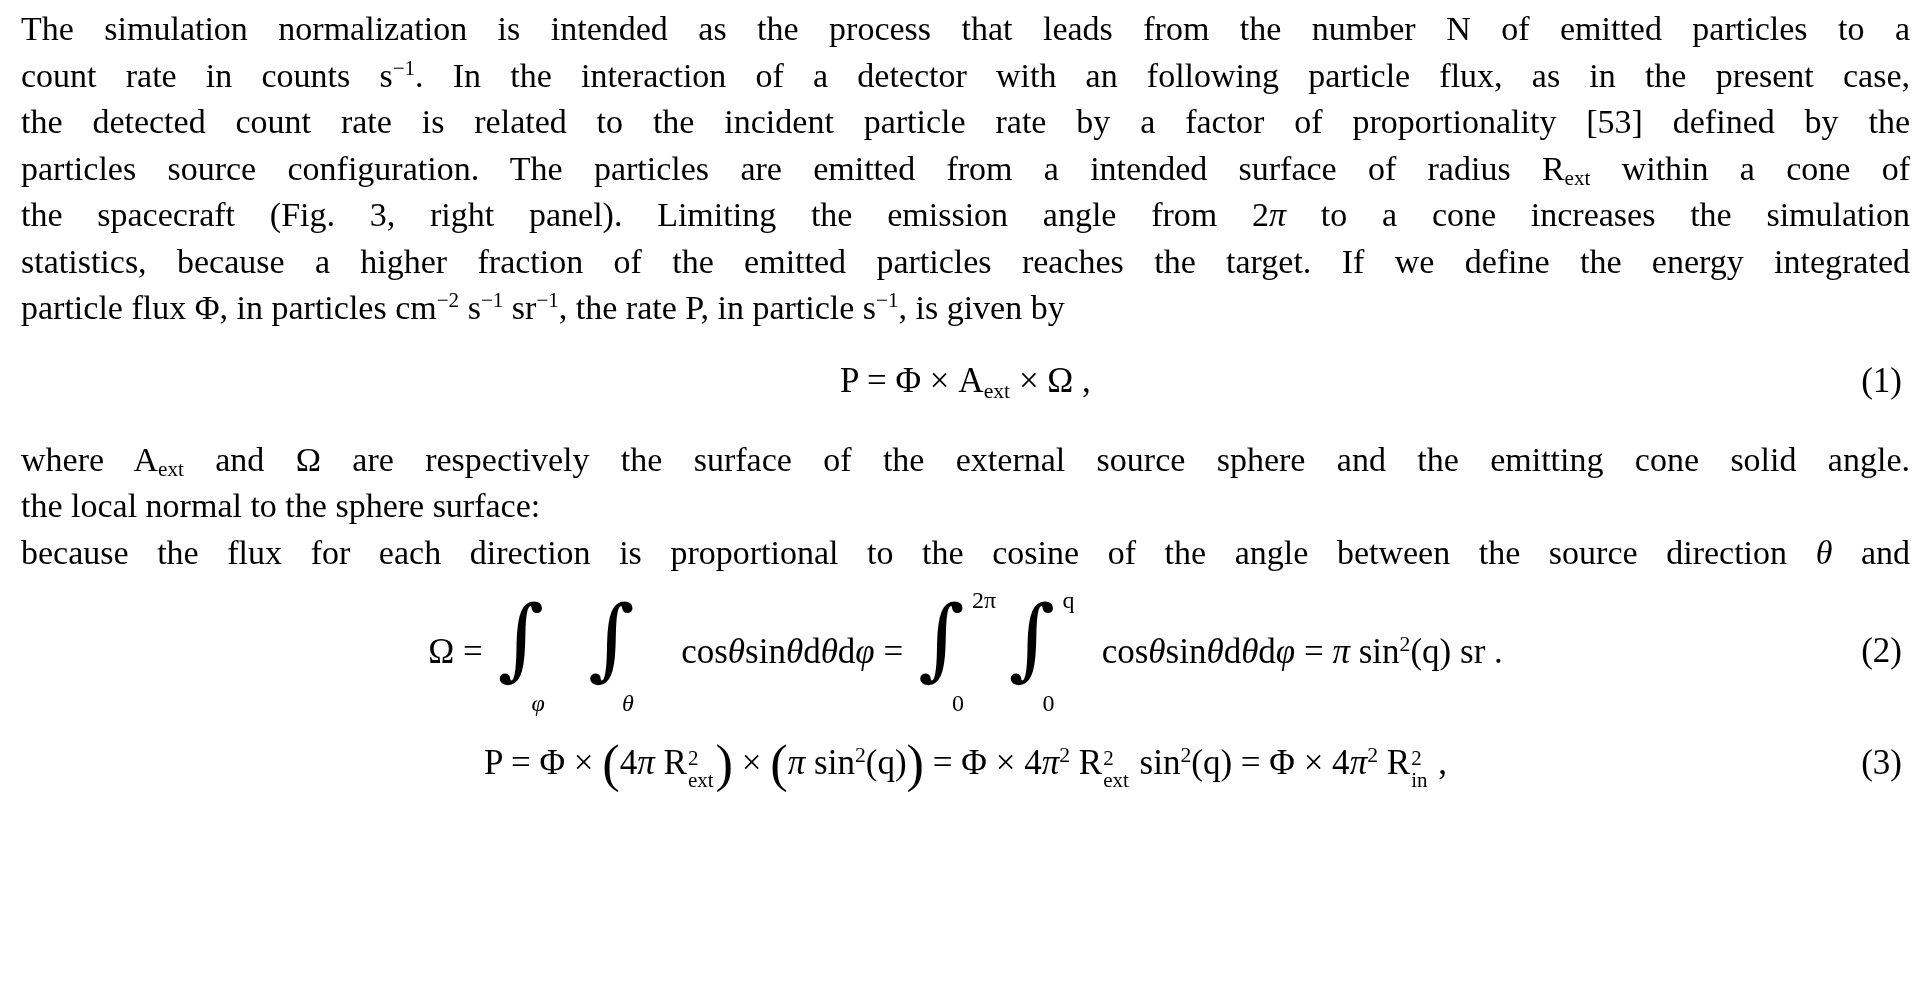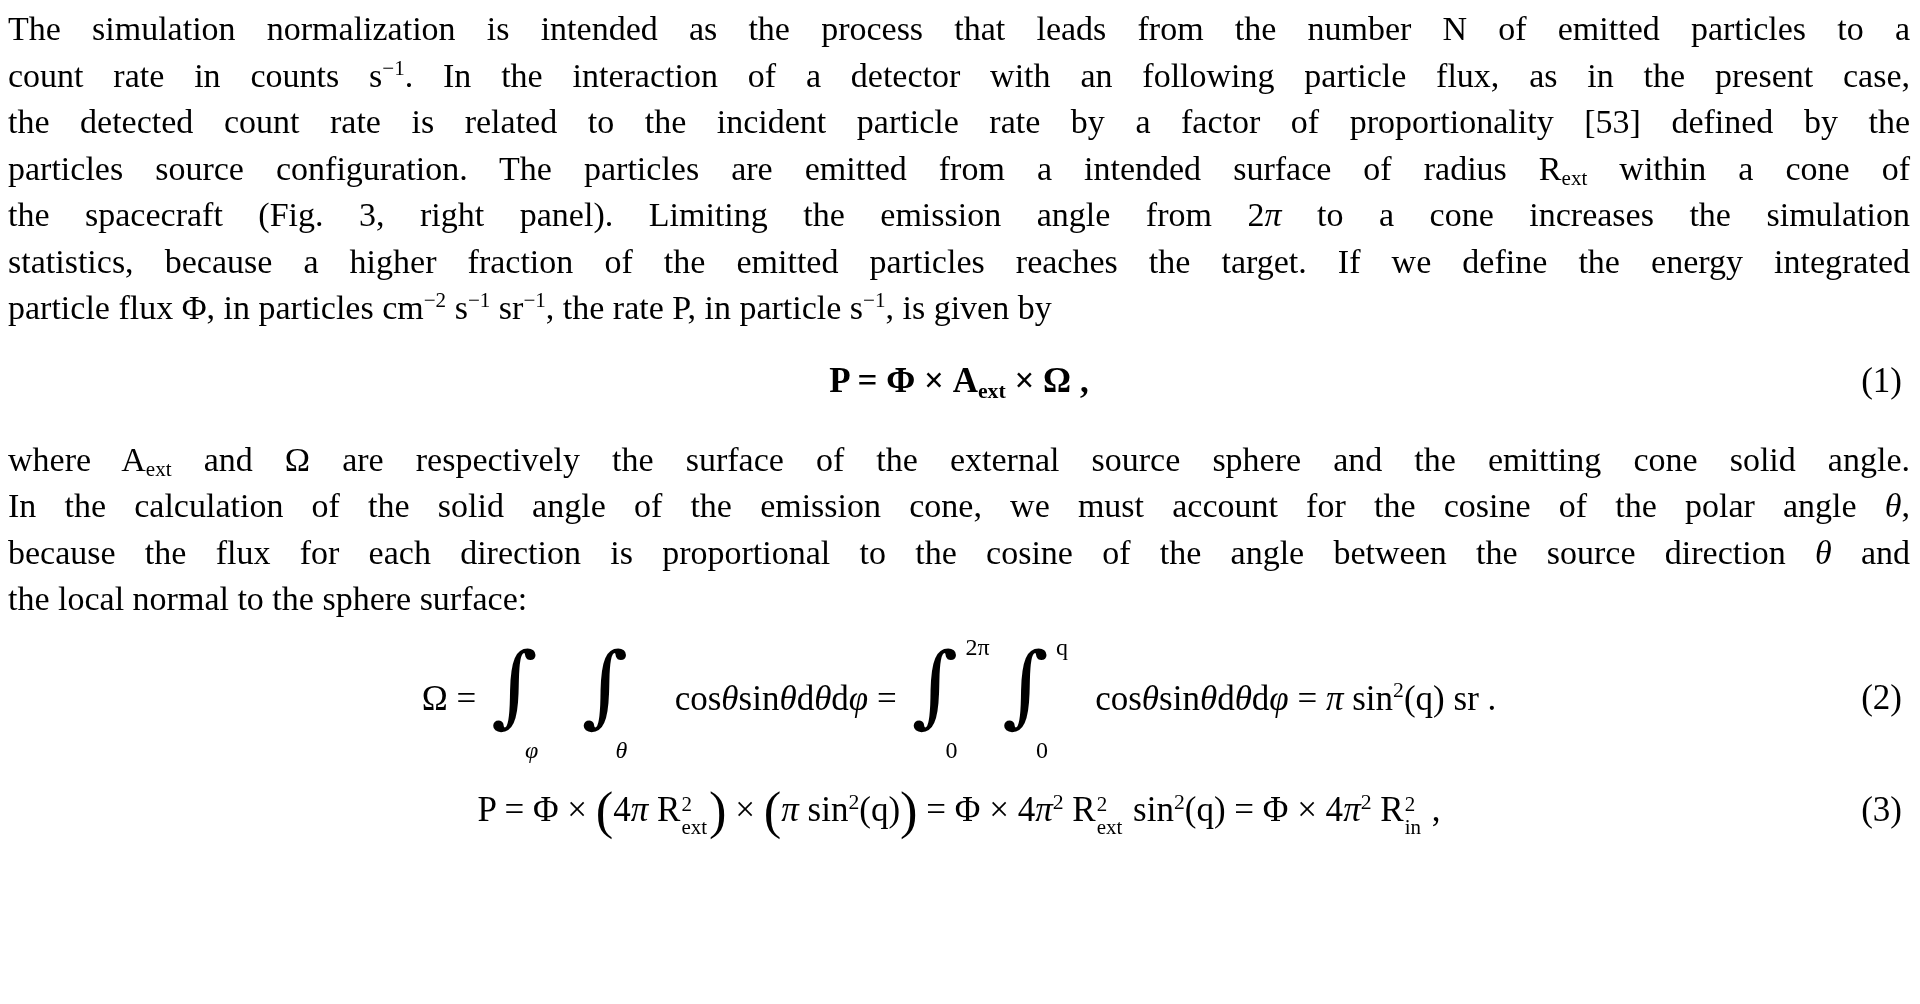--- a/index.html
+++ b/index.html
@@ -14,7 +14,7 @@
     box-sizing: border-box;
     width: 1920px;
     height: 1004px;
-    padding: 6px 10px 0 8px;
+    padding: 6px 10px 0 21px;
     font-family: "Liberation Serif", "DejaVu Serif", serif;
     color: #000000;
     background: #ffffff;

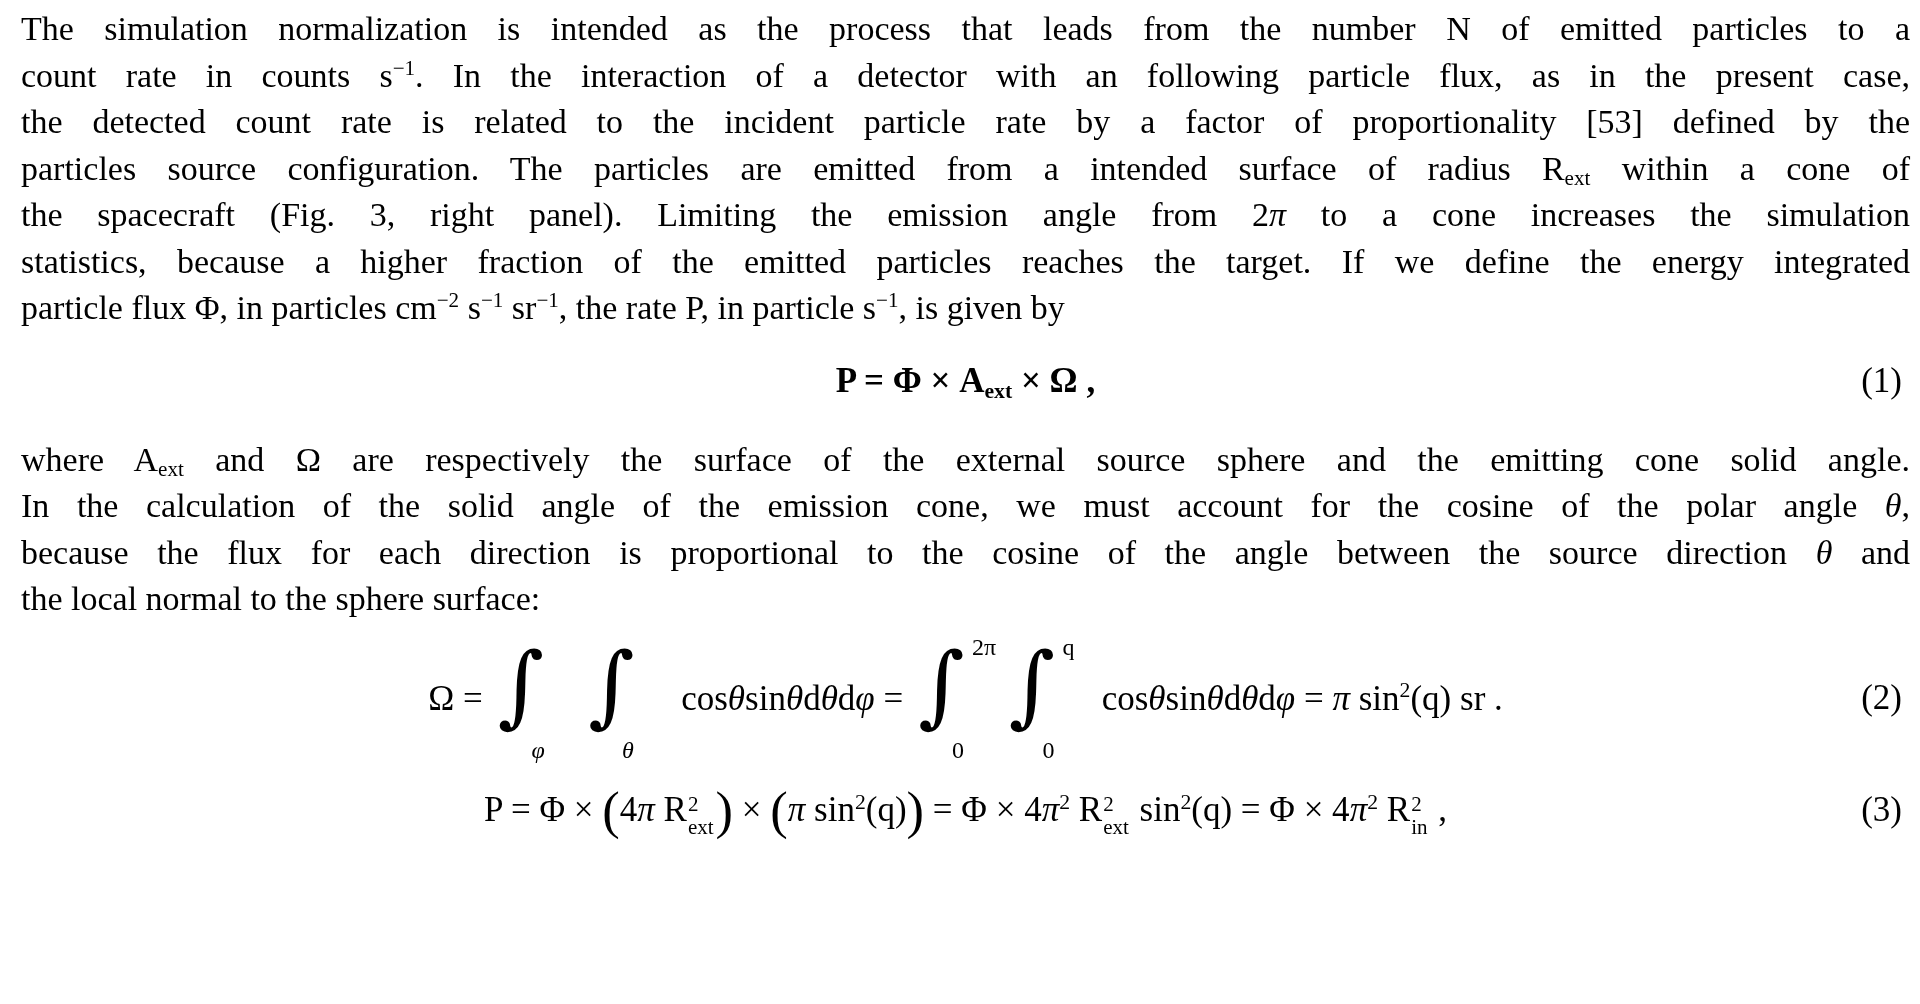--- a/index.html
+++ b/index.html
@@ -65,7 +65,7 @@
     font-size: 35px;
   }
   .eqrow-1 { margin-top: 18px;  height: 62px; }
-  .eqrow-1 .eq { line-height: 62px; font-weight: bold; }
+  .eqrow-1 .eq { line-height: 62px; }
   .eqrow-2 { margin-top: 16px; height: 118px; margin-bottom: 6px; }
   .eqrow-2 .eq { line-height: 118px; }
   .eqrow-3 { margin-top: 20px; height: 66px; }

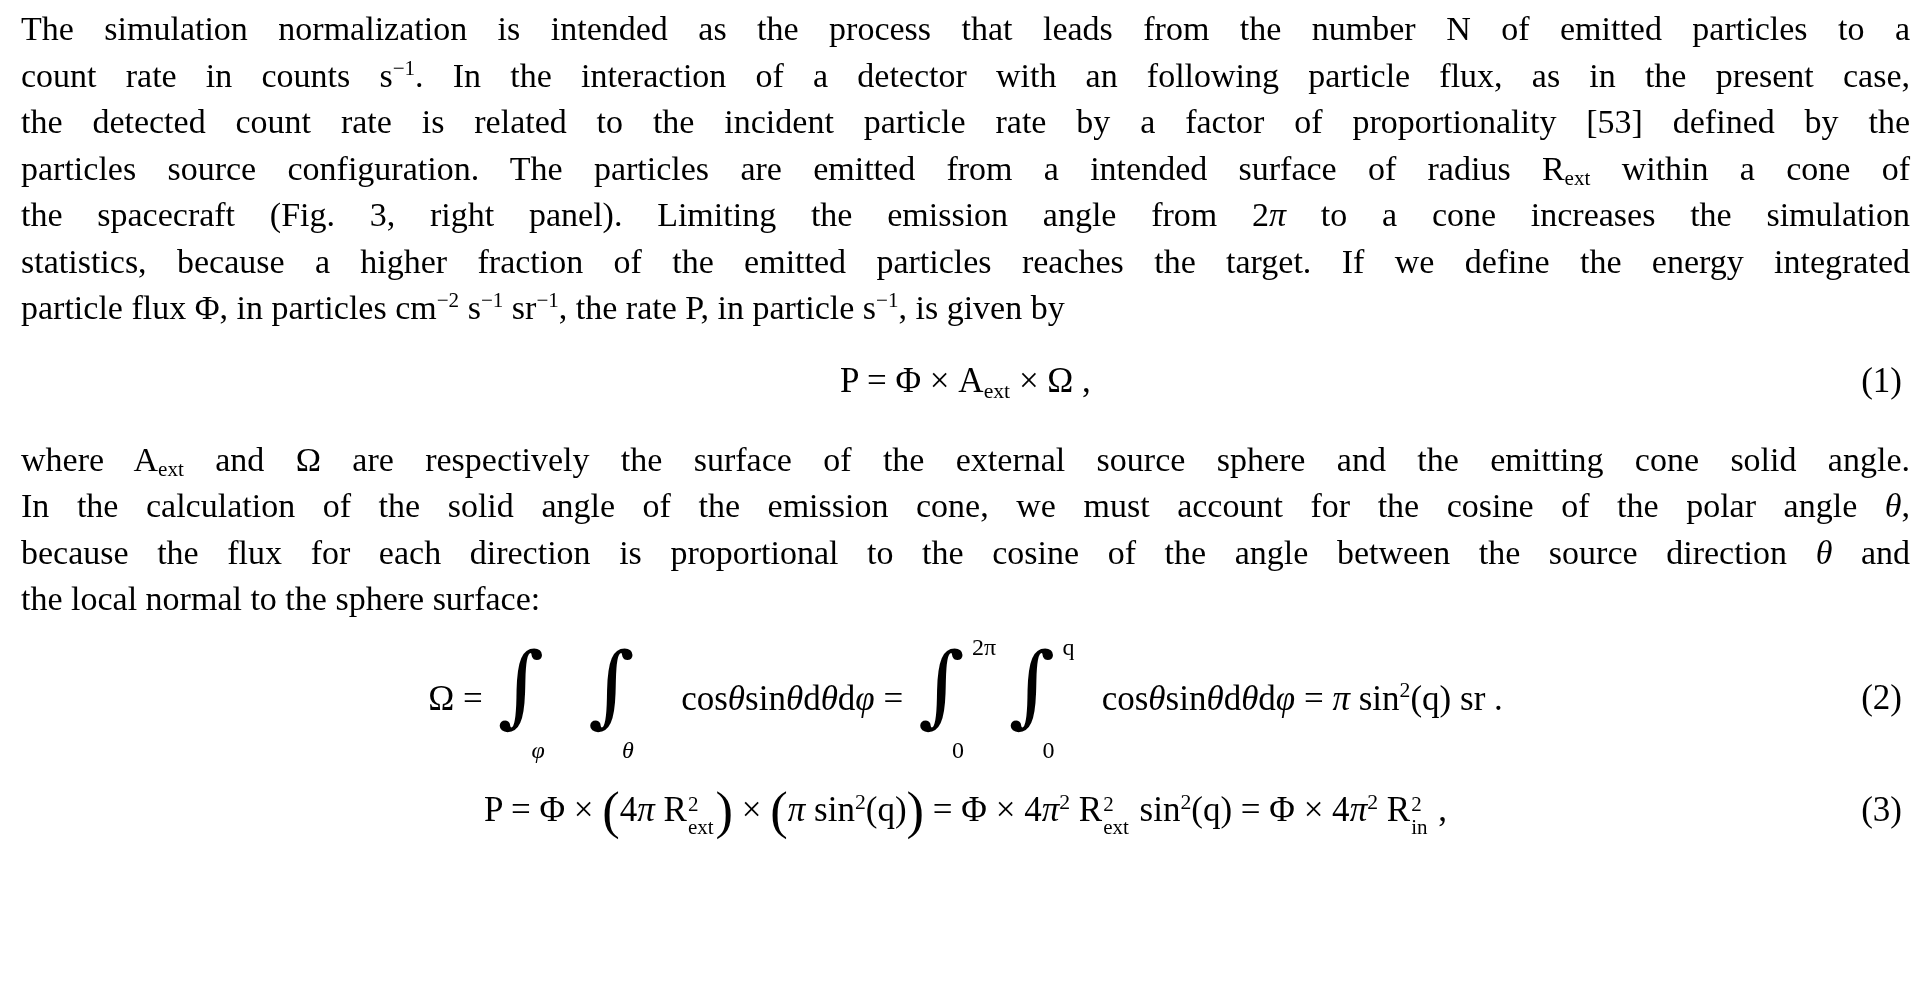--- a/index.html
+++ b/index.html
@@ -141,7 +141,6 @@
 
   <div class="para para-2">
       <div class="pline"><span>where A</span><span class="sub">ext</span><span> and Ω are respectively the surface of the external source sphere and the emitting cone solid angle.</span></div>
-      <div class="pline"><span>In the calculation of the solid angle of the emission cone, we must account for the cosine of the polar angle </span><span class="it">θ</span><span>,</span></div>
       <div class="pline"><span>because the flux for each direction is proportional to the cosine of the angle between the source direction </span><span class="it">θ</span><span> and</span></div>
       <div class="pline plast"><span>the local normal to the sphere surface:</span></div>
     </div>

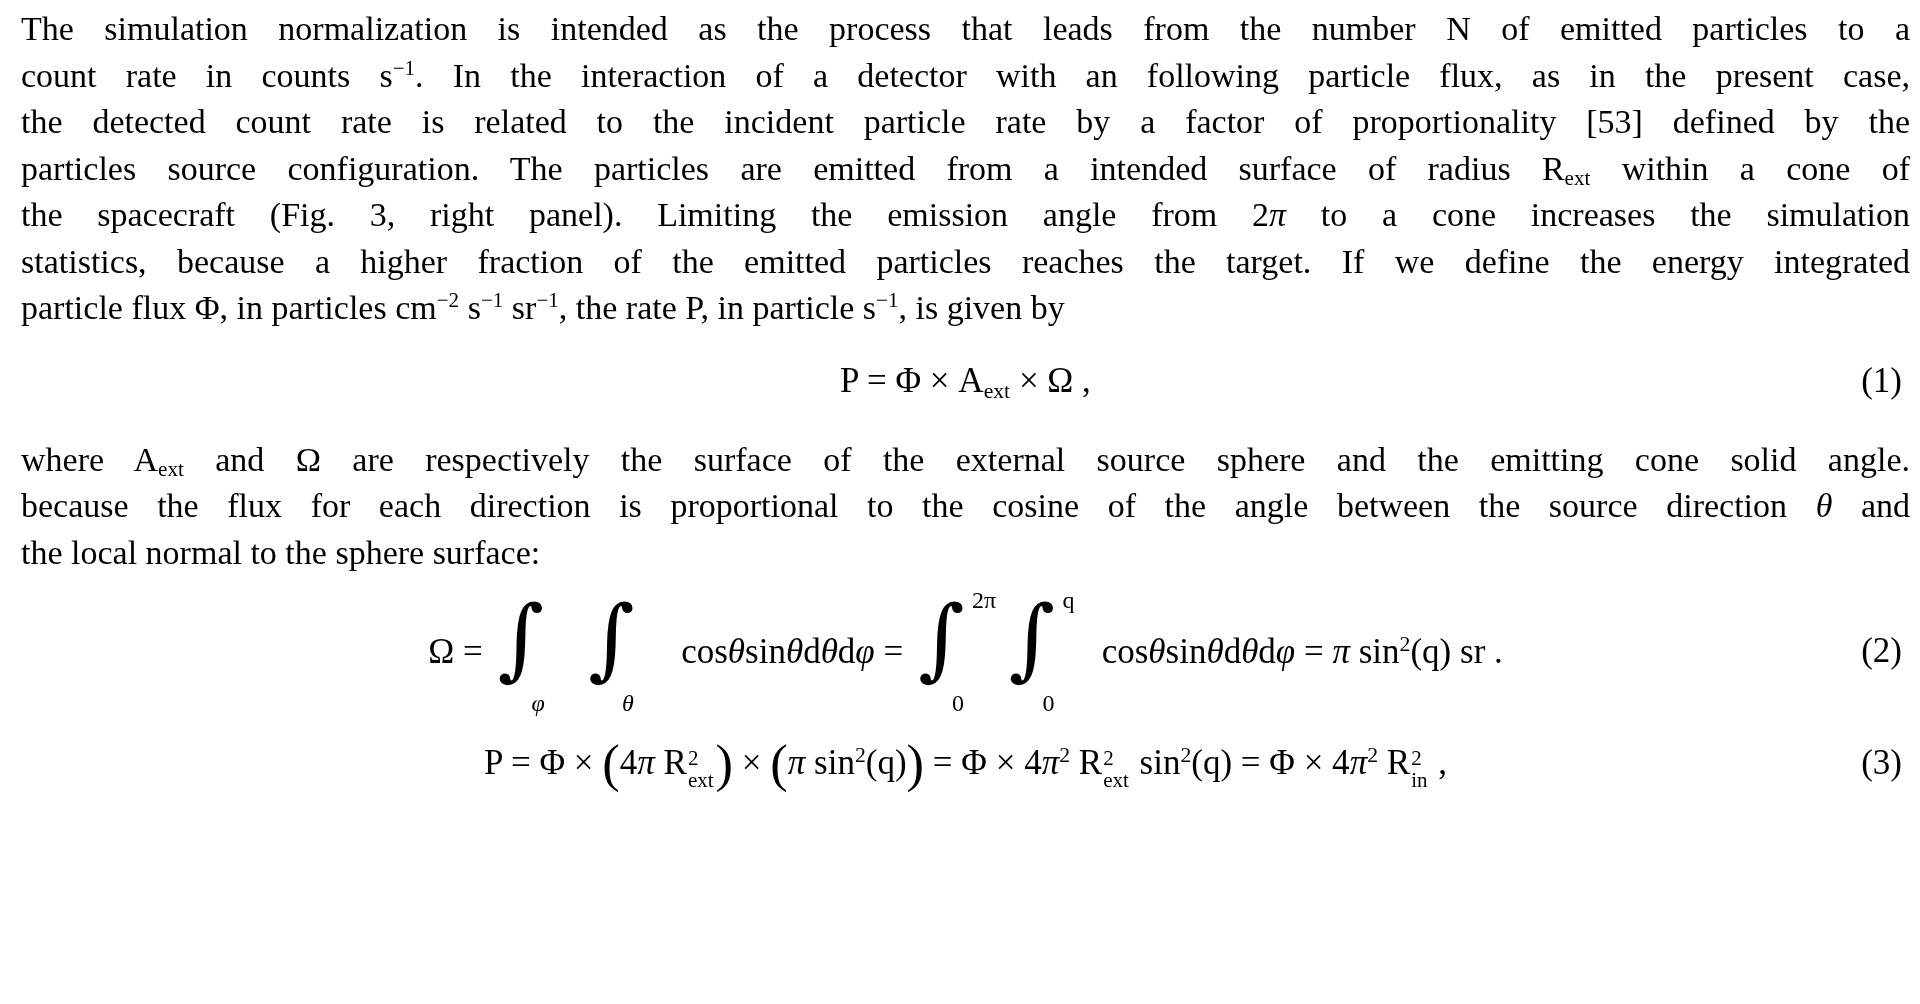--- a/index.html
+++ b/index.html
@@ -141,8 +141,8 @@
 
   <div class="para para-2">
       <div class="pline"><span>where A</span><span class="sub">ext</span><span> and Ω are respectively the surface of the external source sphere and the emitting cone solid angle.</span></div>
+      <div class="pline plast"><span>the local normal to the sphere surface:</span></div>
       <div class="pline"><span>because the flux for each direction is proportional to the cosine of the angle between the source direction </span><span class="it">θ</span><span> and</span></div>
-      <div class="pline plast"><span>the local normal to the sphere surface:</span></div>
     </div>
 
   <div class="eqrow eqrow-2">

